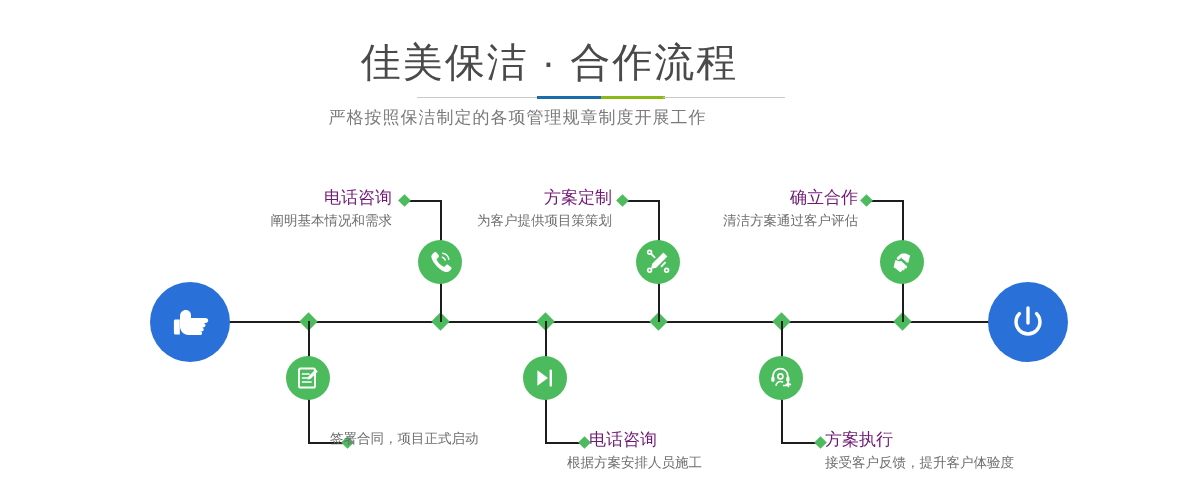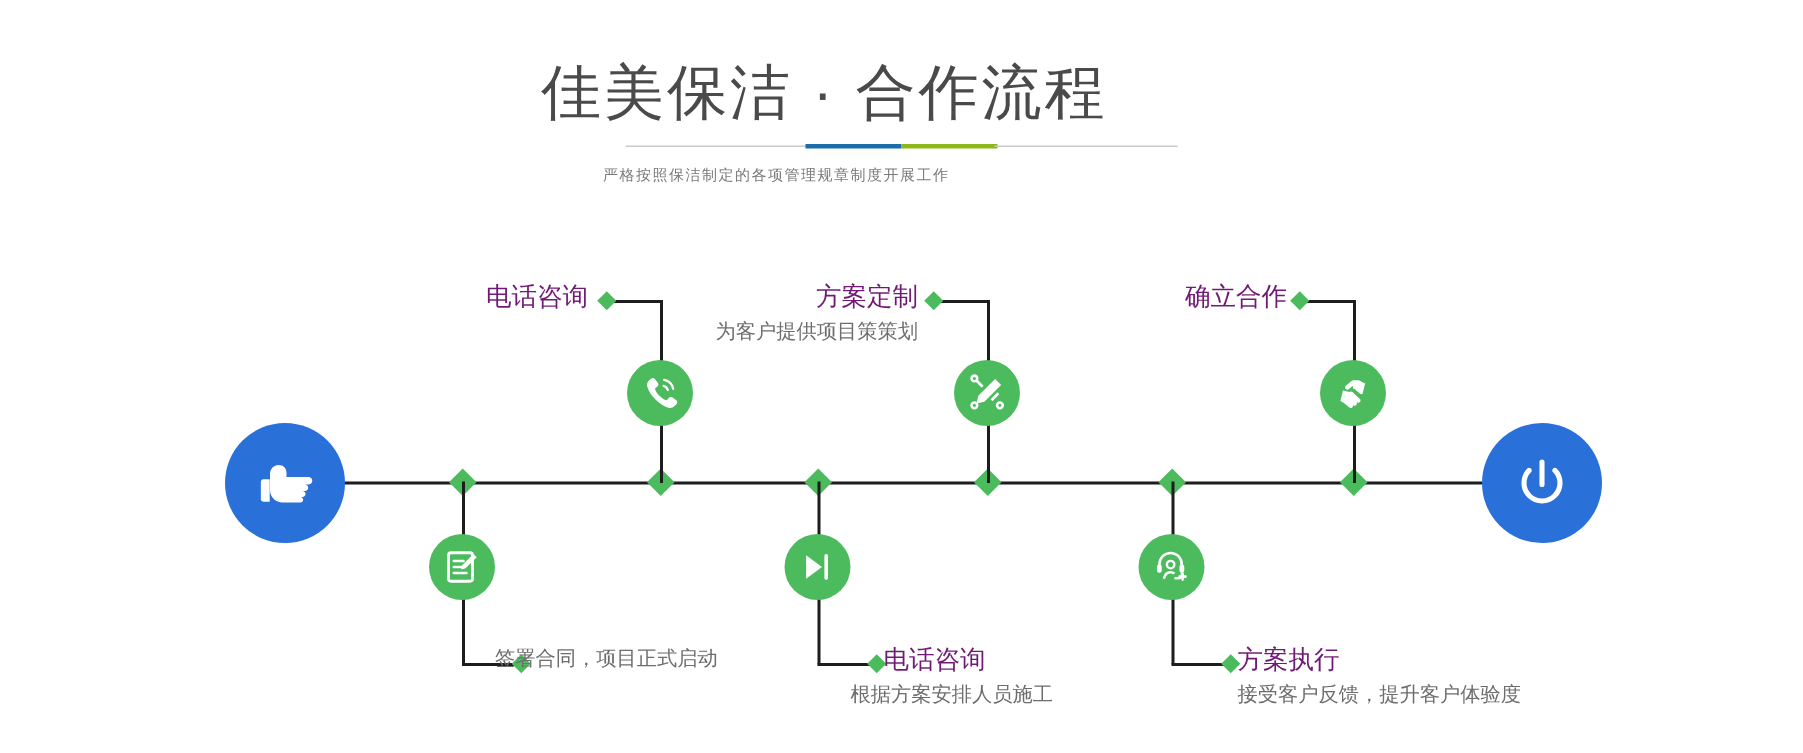--- a/index.html
+++ b/index.html
@@ -28,7 +28,7 @@
   .rule .accent.green{left:184px;width:64px;background:#8cb917;}
   .subtitle{
     position:absolute;left:0;top:106px;width:1035px;
-    font-size:10px;line-height:24px;color:#7a7a7a;letter-spacing:1px;
+    font-size:17px;line-height:24px;color:#7a7a7a;letter-spacing:1px;
   }
 
   

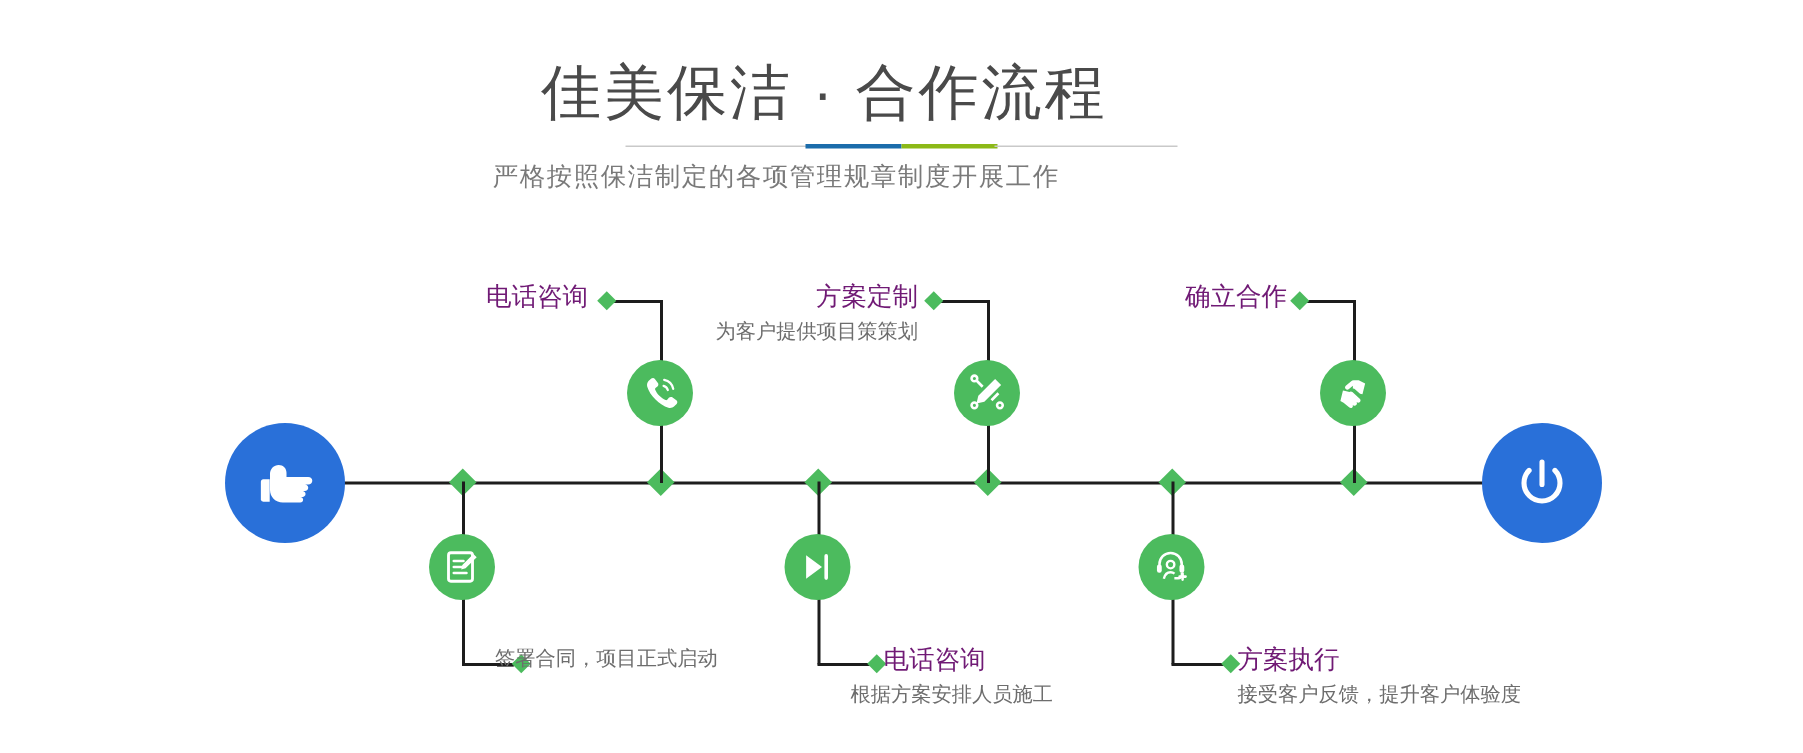--- a/index.html
+++ b/index.html
@@ -116,6 +116,7 @@
   </div>
   <div class="label up" style="left:130px;top:186px;width:262px;">
     <div class="lt">电话咨询</div>
+    <div class="ls">阐明基本情况和需求</div>
   </div>
 
   <div class="diamond" style="left:302px;top:315px;"></div>

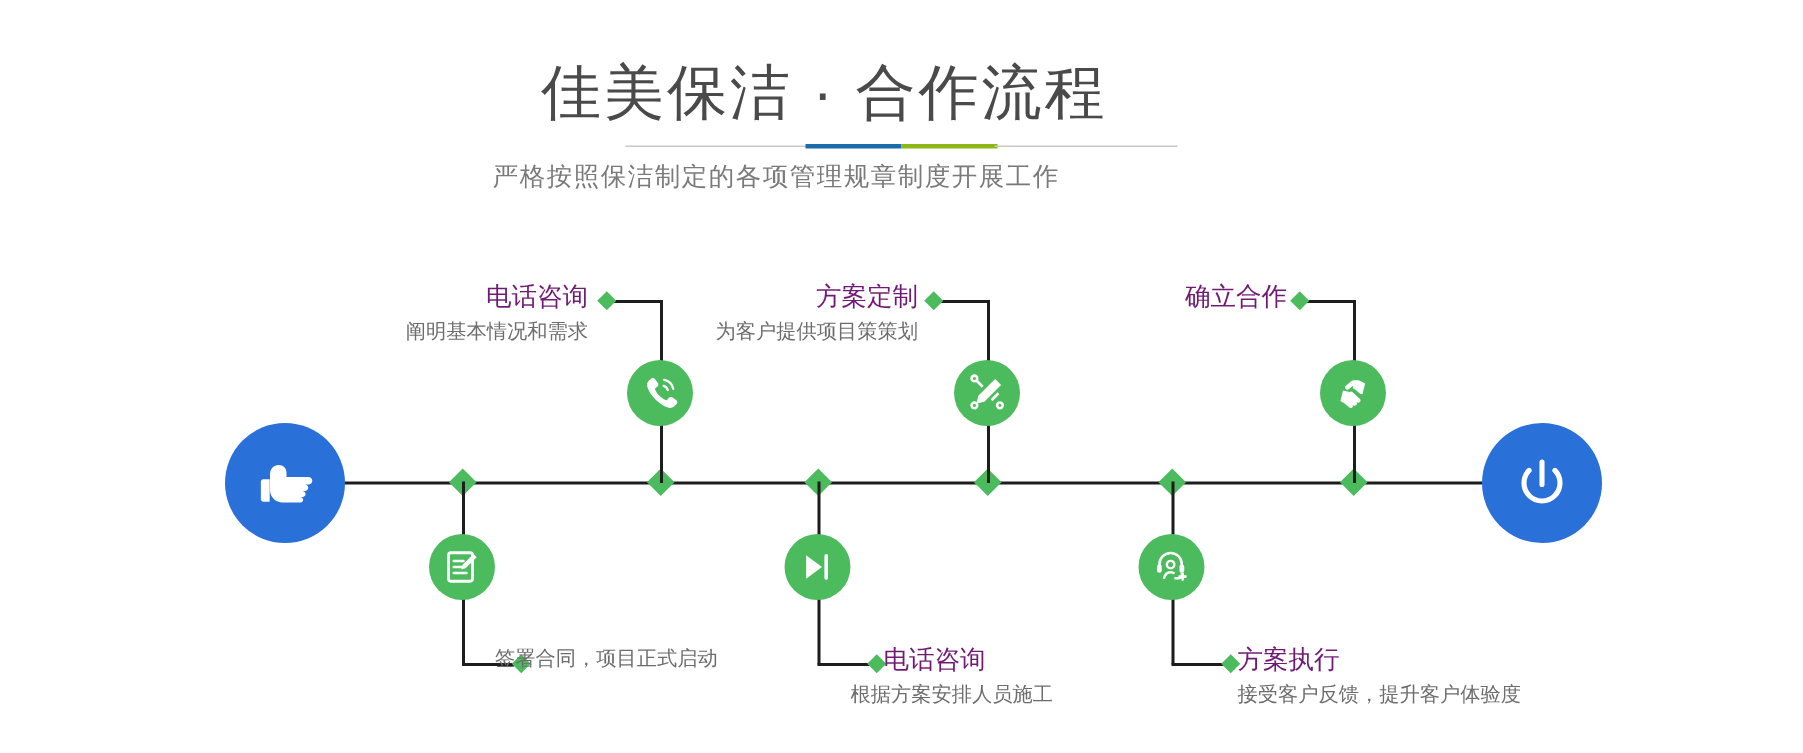--- a/index.html
+++ b/index.html
@@ -189,6 +189,7 @@
   </div>
   <div class="label up" style="left:596px;top:186px;width:262px;">
     <div class="lt">确立合作</div>
+    <div class="ls">清洁方案通过客户评估</div>
   </div>
 
   <div class="diamond" style="left:775px;top:315px;"></div>

